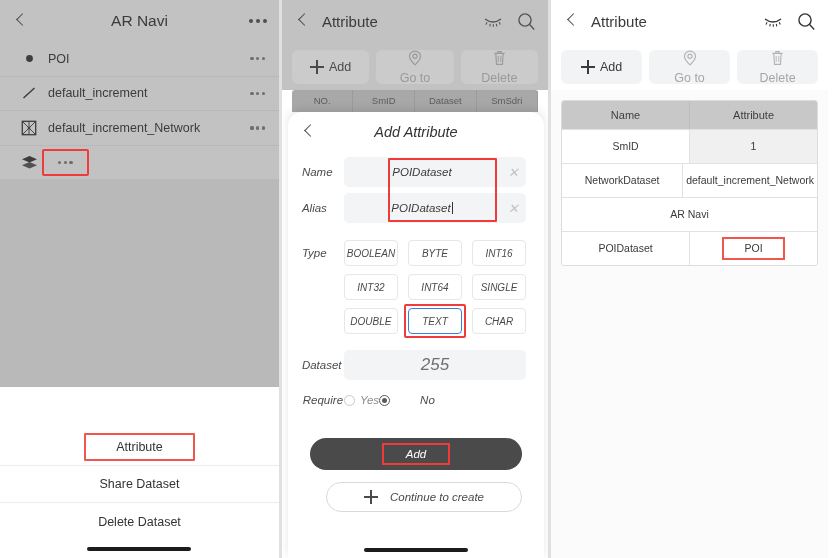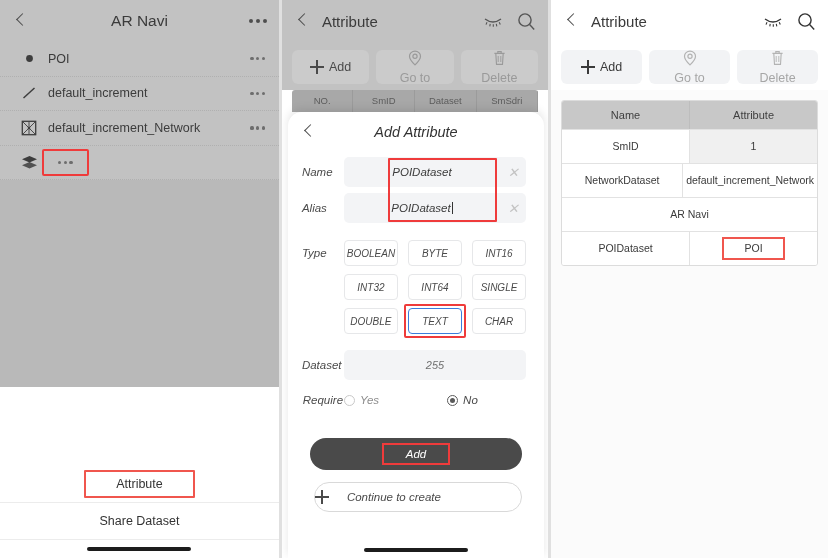--- a/index.html
+++ b/index.html
@@ -170,7 +170,7 @@
   .len-box {
     flex:1; height: 30px; background:#f3f4f6; border-radius:5px;
     display:flex; align-items:center; justify-content:center;
-    font-size: 11px; color:#6f6f6f;
+    font-size: 17px; color:#6f6f6f;
   }
 
   .req-row { display:flex; align-items:center; margin: 14px 18px 0 14px; font-size: 11.5px; color:#4b4b4b; }

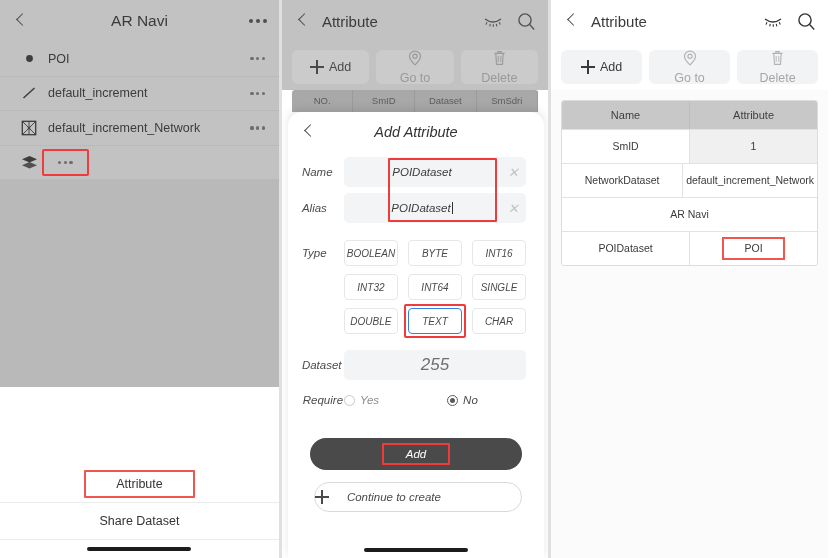--- a/index.html
+++ b/index.html
@@ -434,7 +434,7 @@
           <span class="radio"></span>
           <span>Yes</span>
         </span>
-        <span class="req-opt sel" style="margin-left:68px;">
+        <span class="req-opt sel" style="gap:25px;">
           <span class="radio on"></span>
           <span>No</span>
         </span>

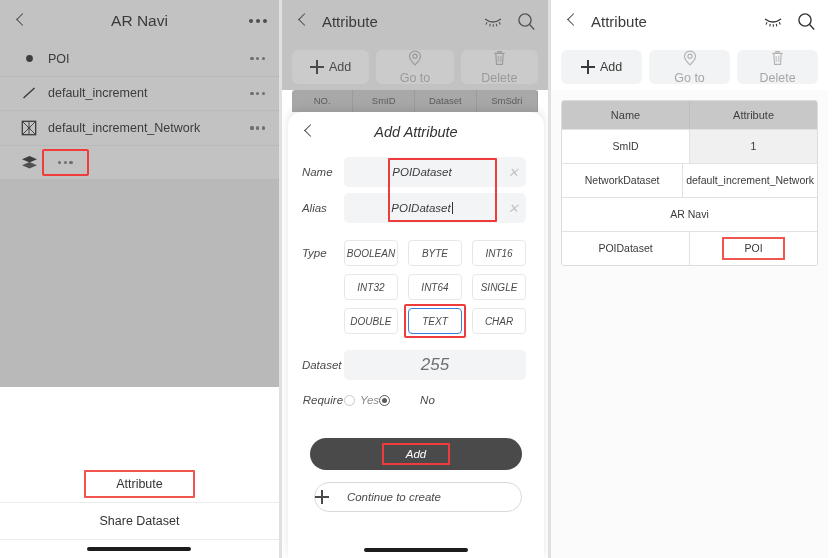--- a/index.html
+++ b/index.html
@@ -194,9 +194,9 @@
   }
   .btn-primary .boxwrap { border: 2px solid #ef3b3b; padding: 3px 22px; }
   .btn-secondary {
-    position:absolute; left: 26px; right: 22px; top: 370px;
+    position:absolute; left: 38px; right: 22px; top: 370px;
     height: 30px; border-radius: 15px; border:1px solid #d9d9d9; background:#fff;
-    display:flex; align-items:center; justify-content:flex-start; gap: 18px;
+    display:flex; align-items:center; justify-content:center; gap: 12px;
     font-size: 11.5px; color: #4a4a4a;
   }
   .modal-home {

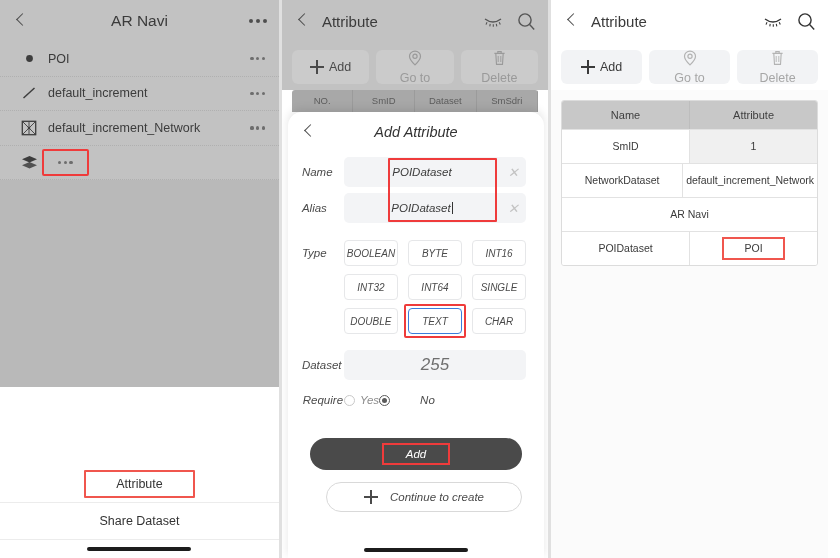--- a/index.html
+++ b/index.html
@@ -318,6 +318,9 @@
       </div>
       <div class="sheet-item">
         <span>Share Dataset</span>
+      </div>
+      <div class="sheet-item" style="border-bottom:none;">
+        <span>Delete Dataset</span>
       </div>
       <div class="home-bar">
           <i></i>

